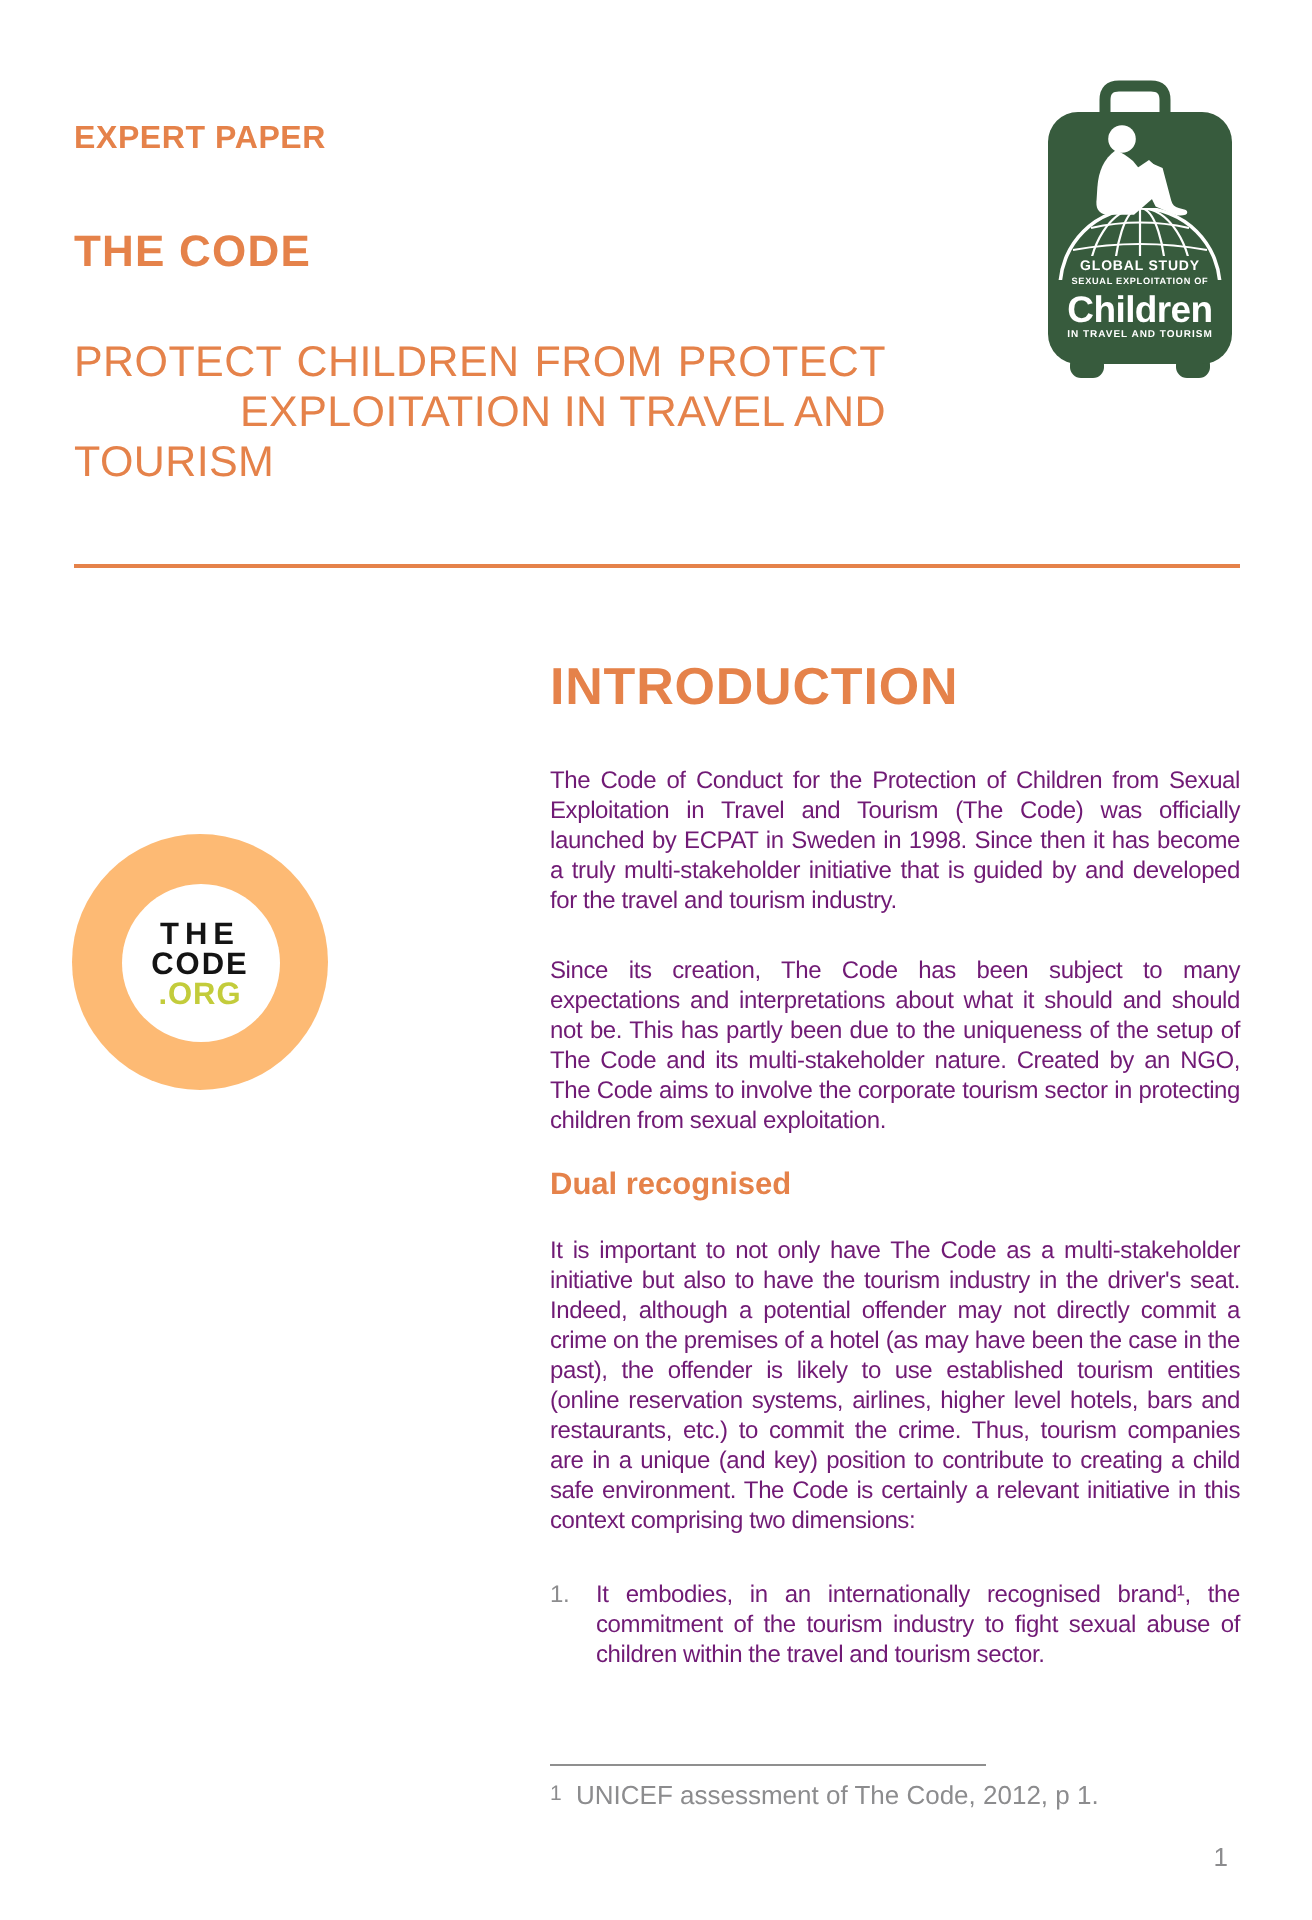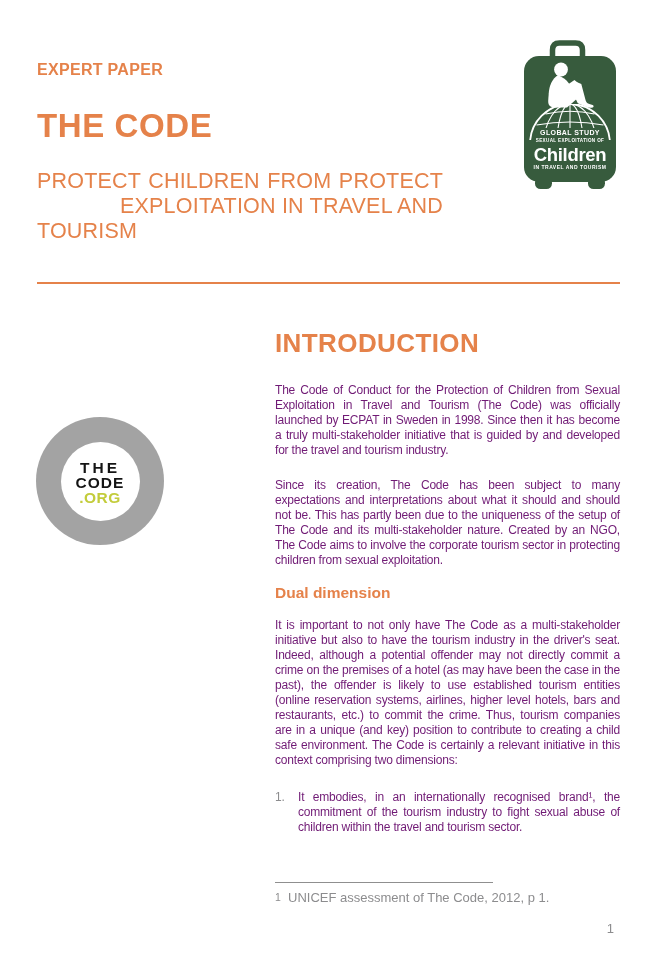--- a/index.html
+++ b/index.html
@@ -21,7 +21,7 @@
   }
   .doc-title {
     margin-top: 29px;
-    color: #E5824A; font-size: 33px; font-weight: bold;
+    color: #E5824A; font-size: 22px; font-weight: bold;
     letter-spacing: .6px; line-height: 34px;
   }
   .subtitle { margin-top: 26px; color: #E5824A; font-size: 21.5px; line-height: 25px; }

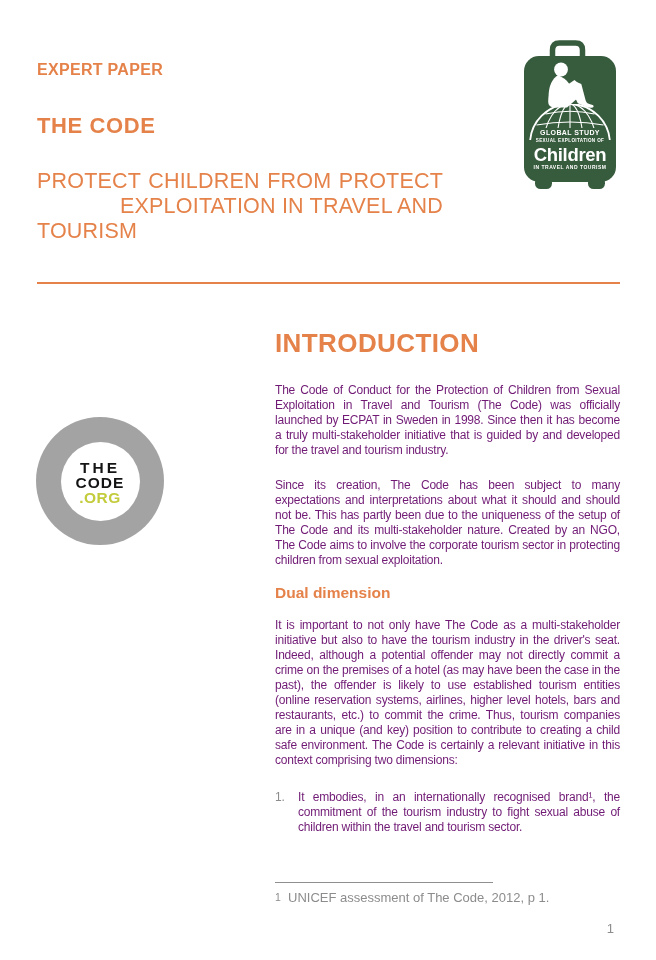--- a/index.html
+++ b/index.html
@@ -42,7 +42,7 @@
   .code-logo {
     position: absolute; left: 36px; top: 417px;
     width: 128px; height: 128px; border-radius: 50%;
-    background: #a3a3a3;
+    background: #fdba74;
     display: flex; align-items: center; justify-content: center;
   }
   .code-logo-inner {

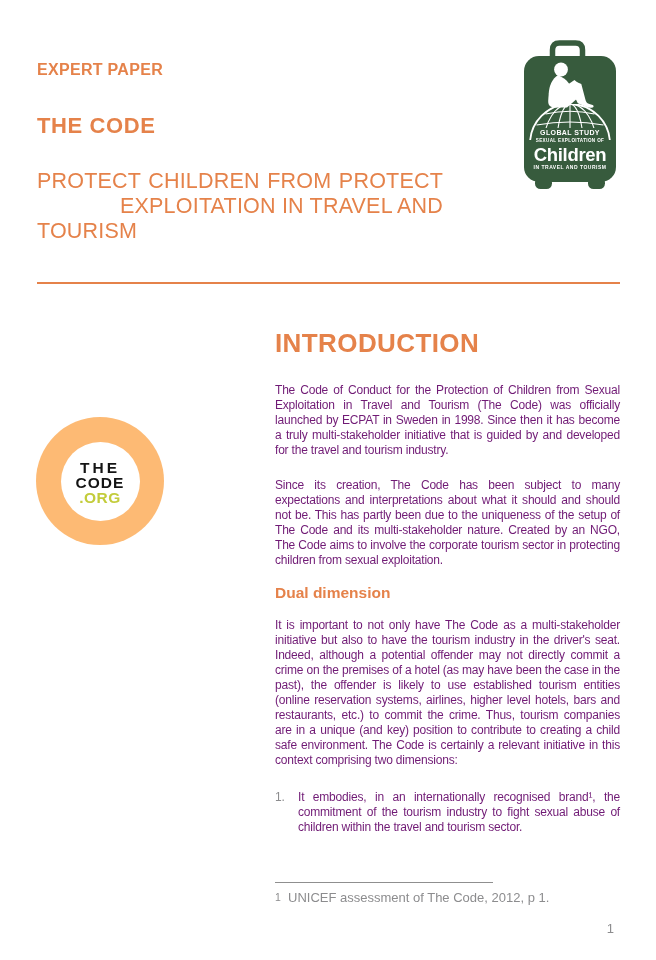--- a/index.html
+++ b/index.html
@@ -171,7 +171,7 @@
     <h2 class="intro-heading">INTRODUCTION</h2>
     <p class="body-par par-1">The Code of Conduct for the Protection of Children from Sexual Exploitation in Travel and Tourism (The Code) was officially launched by ECPAT in Sweden in 1998. Since then it has become a truly multi-stakeholder initiative that is guided by and developed for the travel and tourism industry.</p>
     <p class="body-par par-2">Since its creation, The Code has been subject to many expectations and interpretations about what it should and should not be. This has partly been due to the uniqueness of the setup of The Code and its multi-stakeholder nature. Created by an NGO, The Code aims to involve the corporate tourism sector in protecting children from sexual exploitation.</p>
-    <h3 class="sub-heading">Dual dimension</h3>
+    <h3 class="sub-heading">Dual recognised</h3>
     <p class="body-par par-3">It is important to not only have The Code as a multi-stakeholder initiative but also to have the tourism industry in the driver's seat. Indeed, although a potential offender may not directly commit a crime on the premises of a hotel (as may have been the case in the past), the offender is likely to use established tourism entities (online reservation systems, airlines, higher level hotels, bars and restaurants, etc.) to commit the crime. Thus, tourism companies are in a unique (and key) position to contribute to creating a child safe environment. The Code is certainly a relevant initiative in this context comprising two dimensions:</p>
     <div class="num-list">
       <span class="num">1.</span>

